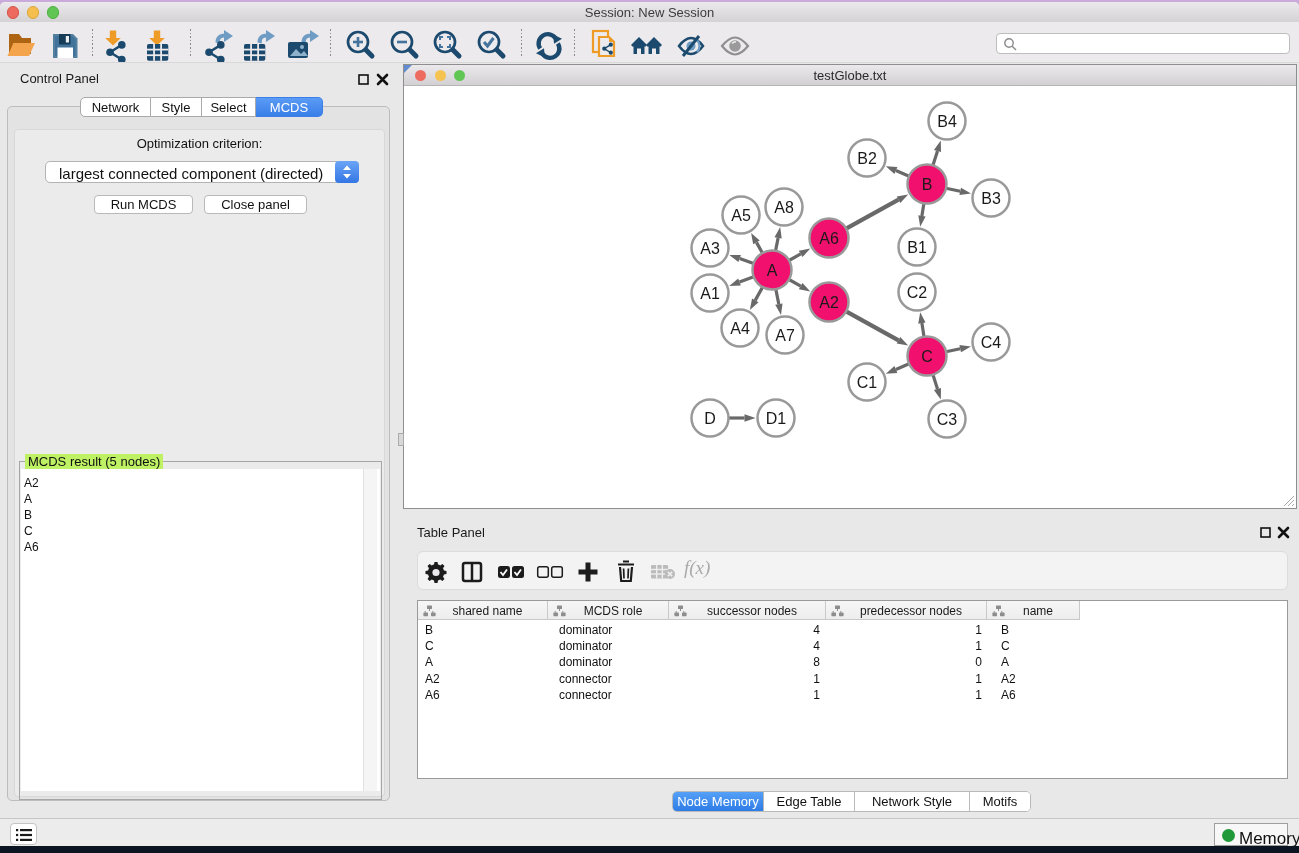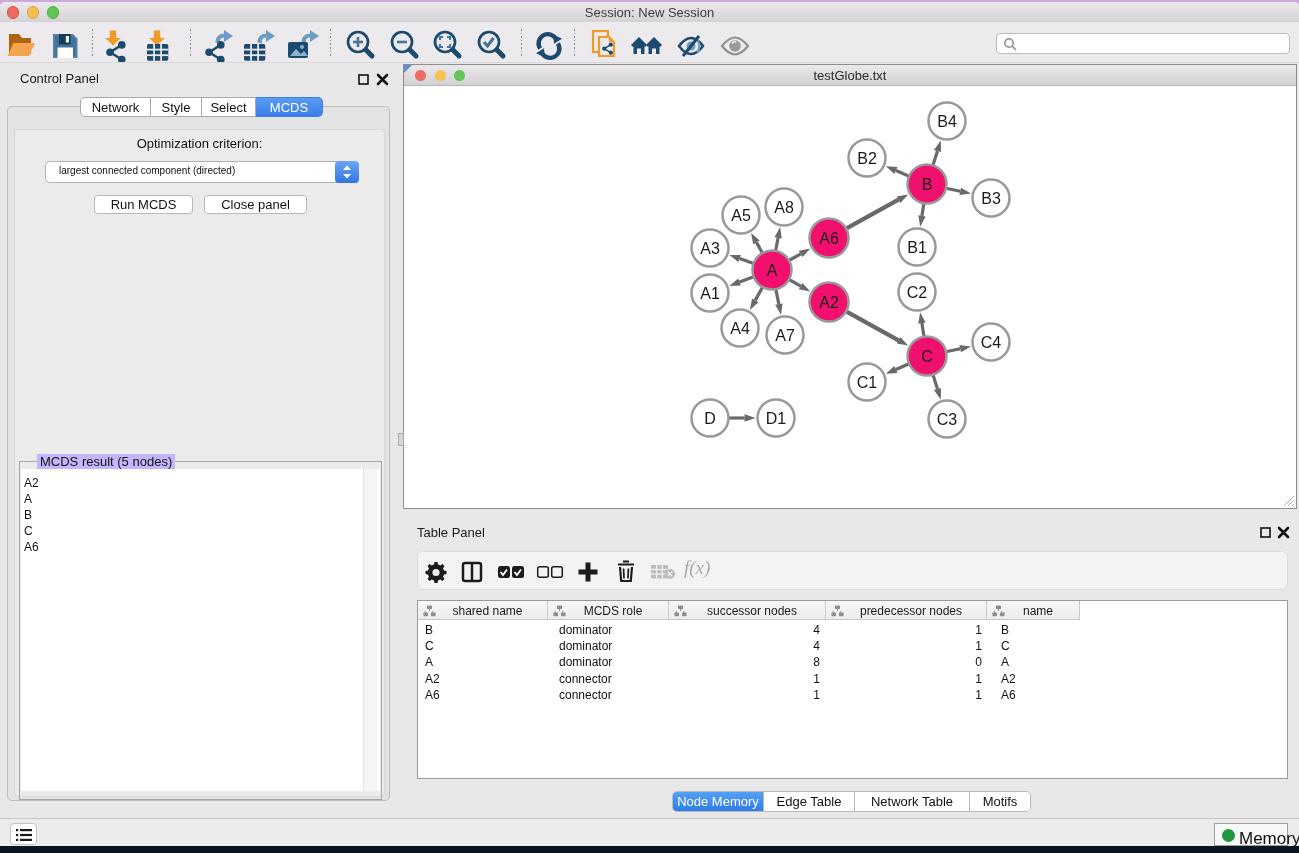--- a/index.html
+++ b/index.html
@@ -29,7 +29,7 @@
 #innerpane { position:absolute; left:6px; top:22px; width:371px; height:668px;
   background:#ebebeb; border:1px solid #d8d8d8; border-radius:4px; }
 #combo { position:absolute; left:30px; top:31px; width:314px; height:22px; background:#fff;
-  border:1px solid #b3b3b3; border-radius:5px; font-size:10px; color:#111; }
+  border:1px solid #b3b3b3; border-radius:5px; font-size:15px; color:#111; }
 #combocap { position:absolute; right:-1px; top:-1px; width:24px; height:22px;
   background:linear-gradient(#6ba5f7,#3376e4); border-radius:4px; }
 .btn { position:absolute; height:19px; background:#fff; border:1px solid #b9b9b9; border-radius:4px;

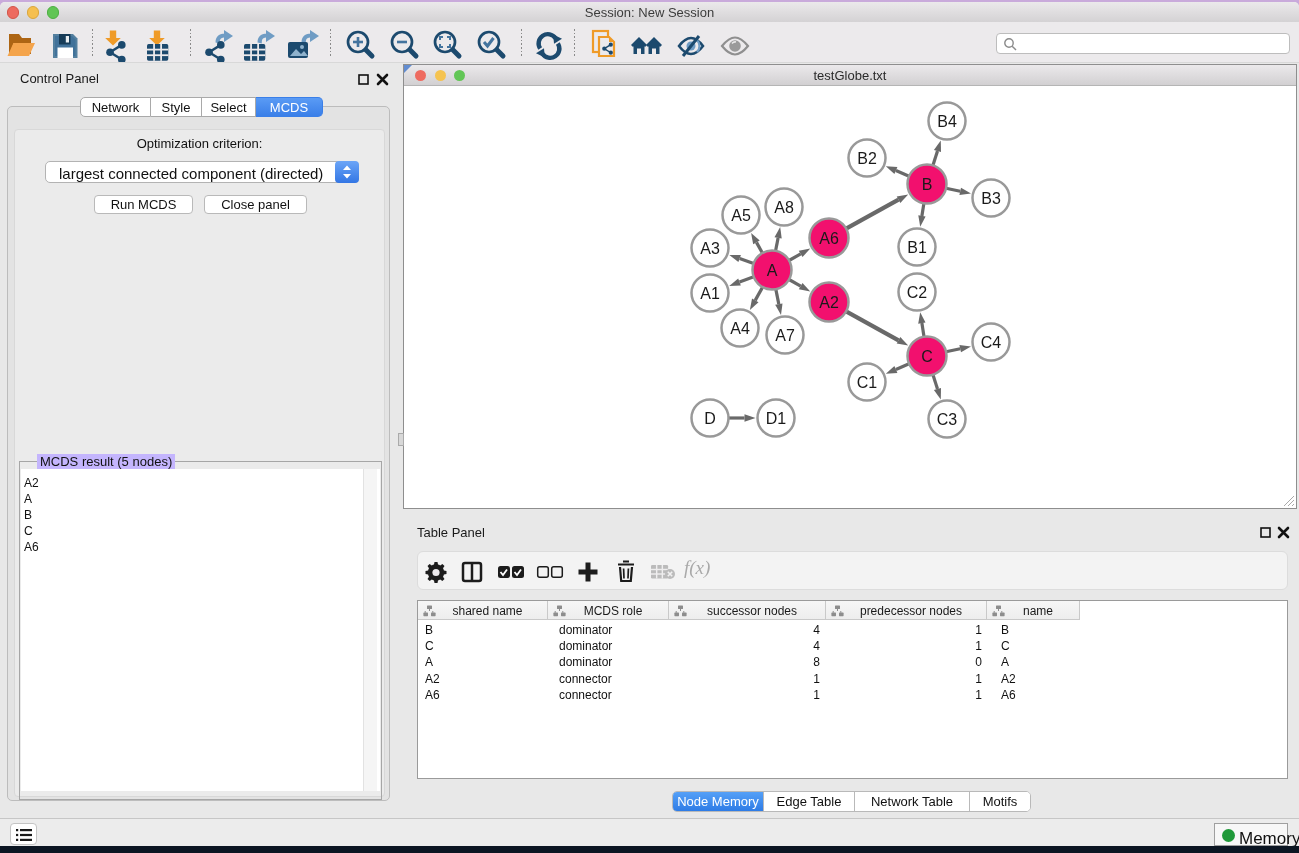--- a/index.html
+++ b/index.html
@@ -35,7 +35,7 @@
 .btn { position:absolute; height:19px; background:#fff; border:1px solid #b9b9b9; border-radius:4px;
   font-size:13px; color:#111; text-align:center; }
 #groupbox { position:absolute; left:4px; top:331px; width:363px; height:339px; border:1px solid #a6a6a6; }
-#grouplabel { position:absolute; left:17px; top:-8px; background:#c4b5fd; padding:0 3px; font-size:13px; color:#111; }
+#grouplabel { position:absolute; left:5px; top:-8px; background:#bef264; padding:0 3px; font-size:13px; color:#111; }
 #mlist { position:absolute; left:1px; top:7px; width:359px; height:322px; background:#fff; font-size:12px; color:#111; }
 #mscroll { position:absolute; right:3px; top:0; width:14px; height:322px; background:#f5f5f5; border-left:1px solid #e2e2e2; }
 #netwin { position:absolute; left:403px; top:64px; width:894px; height:445px;

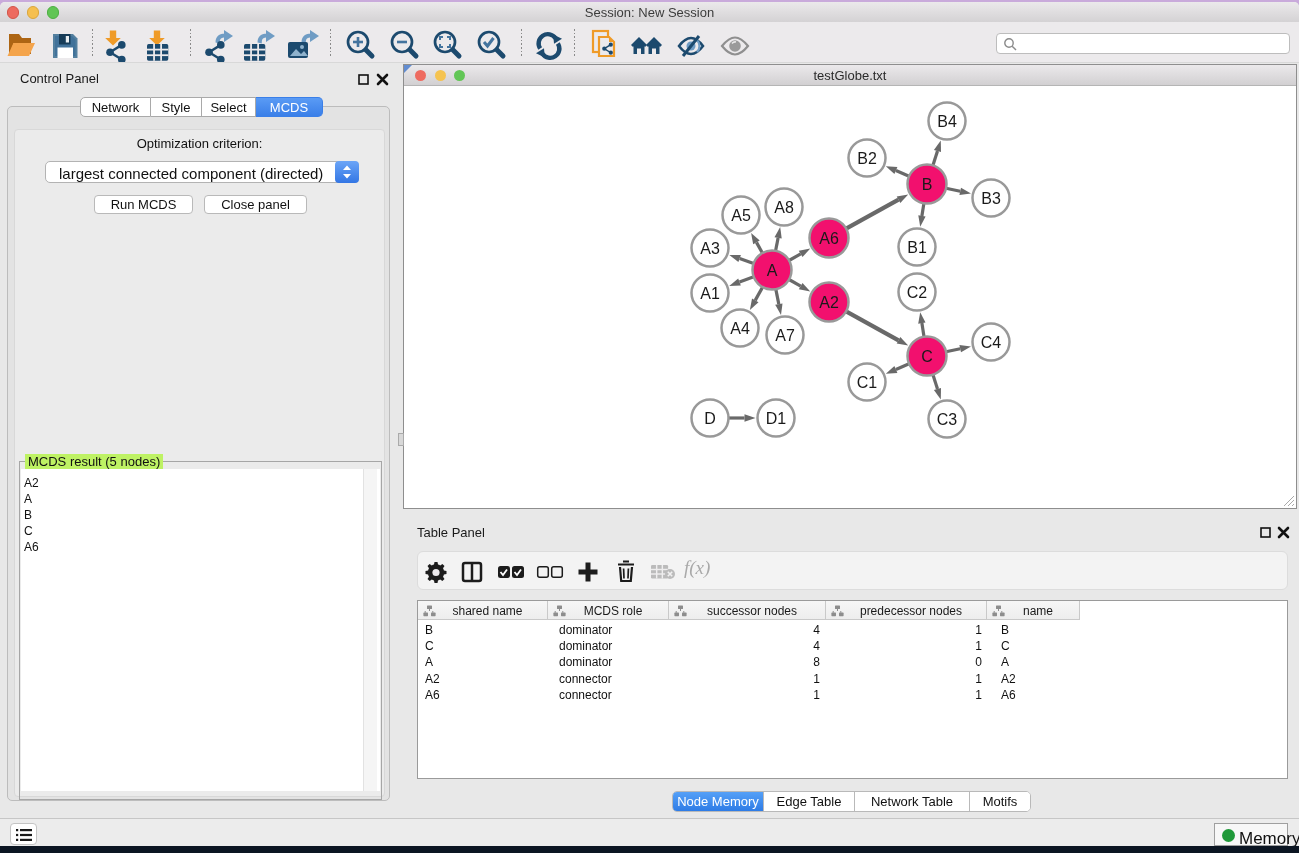--- a/index.html
+++ b/index.html
@@ -513,7 +513,7 @@
 <div id="segctl">
 <div class="seg sel" style="width:91px;">Node Memory</div>
 <div class="seg" style="width:91px;">Edge Table</div>
-<div class="seg" style="width:115px;">Network Table</div>
+<div class="seg" style="width:115px;">Network Style</div>
 <div class="seg" style="width:60px;">Motifs</div>
 </div>
 </div>

